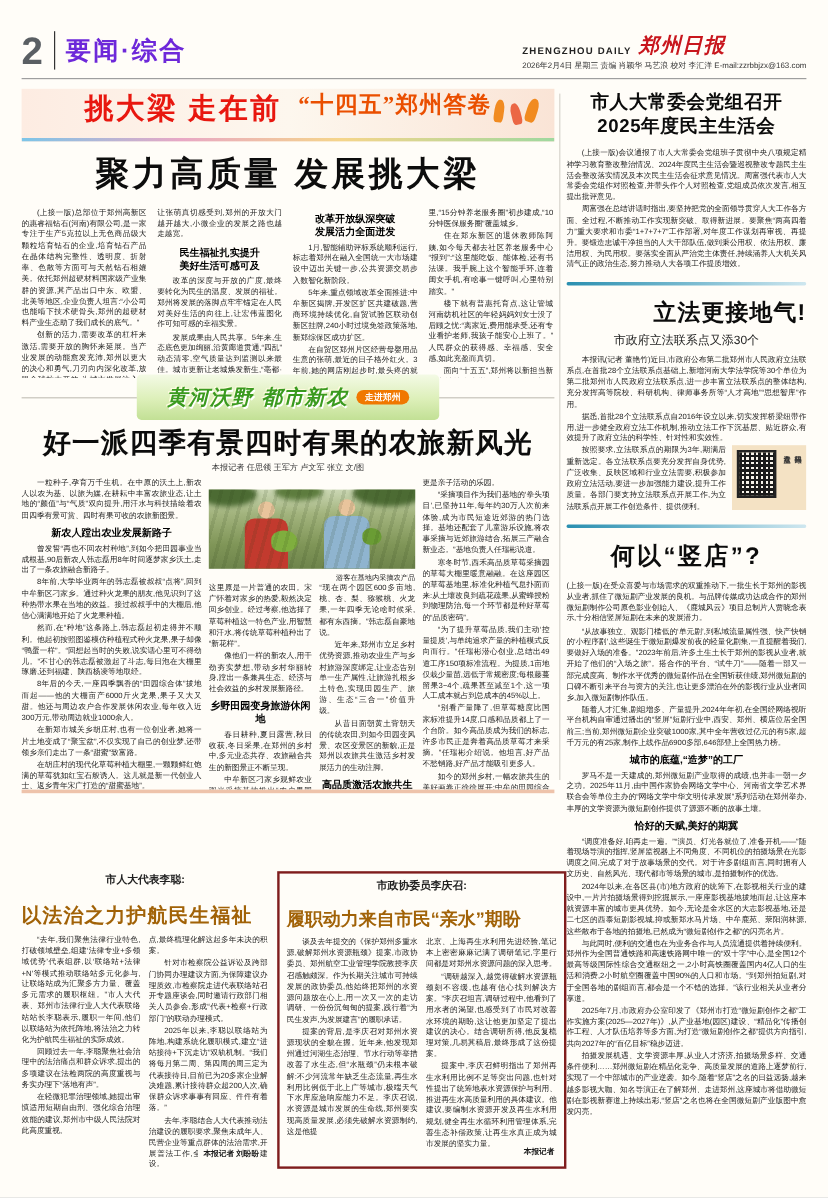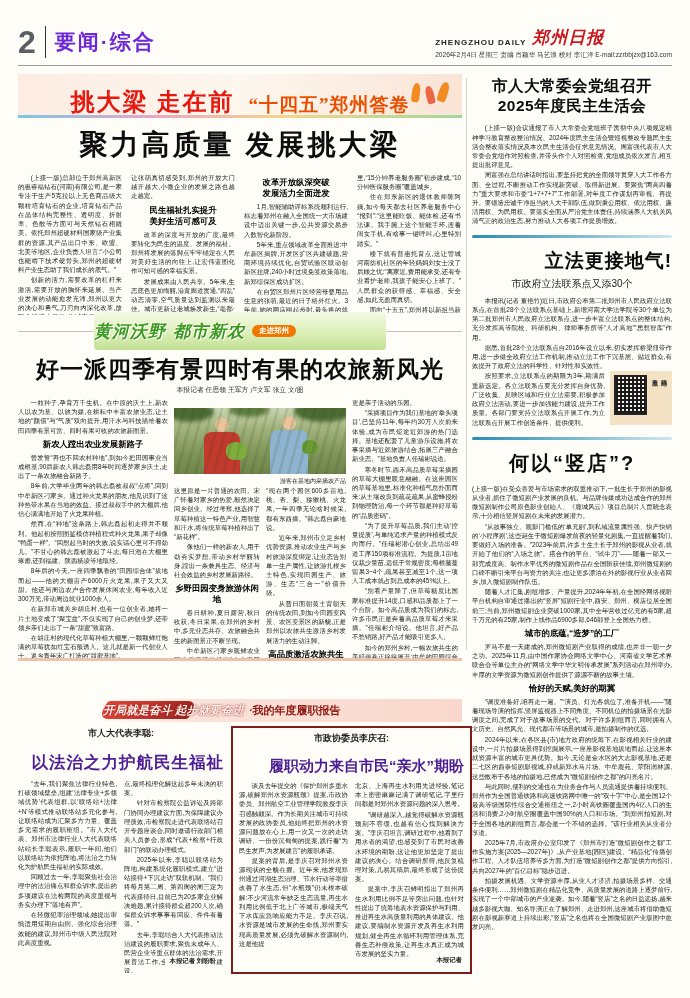--- a/index.html
+++ b/index.html
@@ -27,7 +27,7 @@
 
   
   .lead{ position:absolute; top:74px; left:18px; width:444px; height:236px; }
-  .lead-banner{ position:relative; height:44px; display:flex; align-items:flex-end;
+  .lead-banner{ position:relative; height:44px; display:flex; align-items:flex-start;
     justify-content:center; gap:14px; overflow:hidden;
     background:linear-gradient(90deg,#fdece2,#fdf7ee 50%,#fae4d6); }
   .slogan{ font-size:24px; font-weight:900; color:#e8170f; letter-spacing:2px;

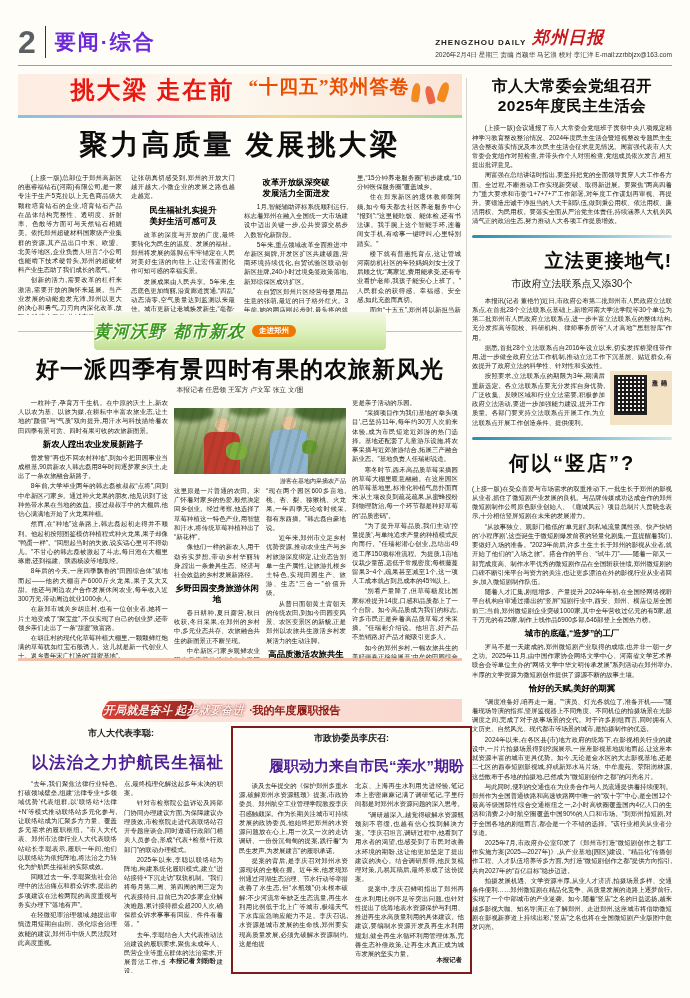--- a/index.html
+++ b/index.html
@@ -59,7 +59,7 @@
   .farm{ position:absolute; top:312px; left:18px; width:444px; height:346px; }
   .farm-rule{ position:absolute; top:19px; left:0; right:0; height:1px; background:#c6c2ba; }
   .farm-banner{ position:absolute; top:0; left:50%; transform:translateX(-50%);
-    width:292px; height:38px; display:flex; align-items:center; justify-content:flex-start; gap:7px;
+    width:252px; height:38px; display:flex; align-items:center; justify-content:center; gap:7px;
     background:linear-gradient(180deg,#f4fae6,#dcefb8 55%,#c2e095); border-radius:4px; }
   .fb-word{ font-size:17px; font-weight:900; font-style:italic; color:#3a9a1f;
     font-family:"Liberation Serif",serif;

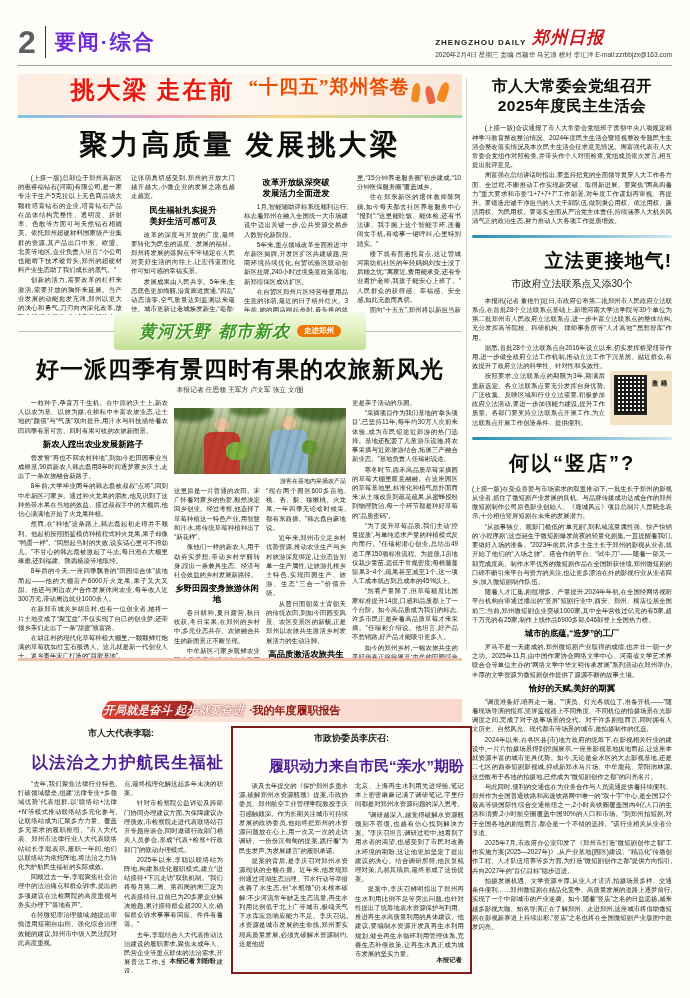--- a/index.html
+++ b/index.html
@@ -260,11 +260,6 @@
 
   <div class="pink-rule"></div>
 
-  <div class="report-banner">
-    <span class="swoosh"></span>
-    <span class="rb-script">开局就是奋斗 起步就要奋进</span>
-    <span class="rb-label">·我的年度履职报告</span>
-  </div>
 
   <div class="story storyA">
     <div class="kicker">市人大代表李聪:</div>

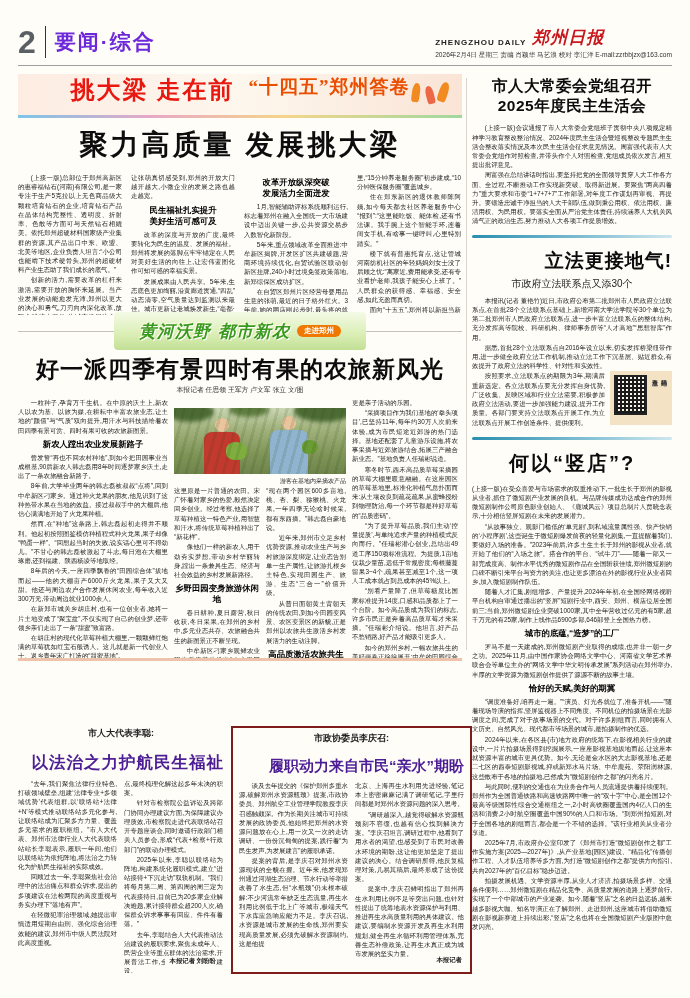--- a/index.html
+++ b/index.html
@@ -110,7 +110,7 @@
   .storyB{ top:726px; left:231px; width:241px; height:248px;
     border:2px solid #7f1d1d; padding:4px 6px; background:#fffdf8;}
   .kicker{ text-align:center; font-size:9px; font-weight:bold; color:#222; margin-bottom:12px;}
-  .story-headline{ text-align:right; font-weight:900; color:#4c1d95; margin-bottom:5px;}
+  .story-headline{ text-align:left; font-weight:900; color:#a16207; margin-bottom:5px;}
   .storyA .story-headline{ font-size:16.5px; letter-spacing:1px;}
   .storyB .story-headline{ font-size:15px; }
   .story-cols{ display:flex; gap:7px; }

